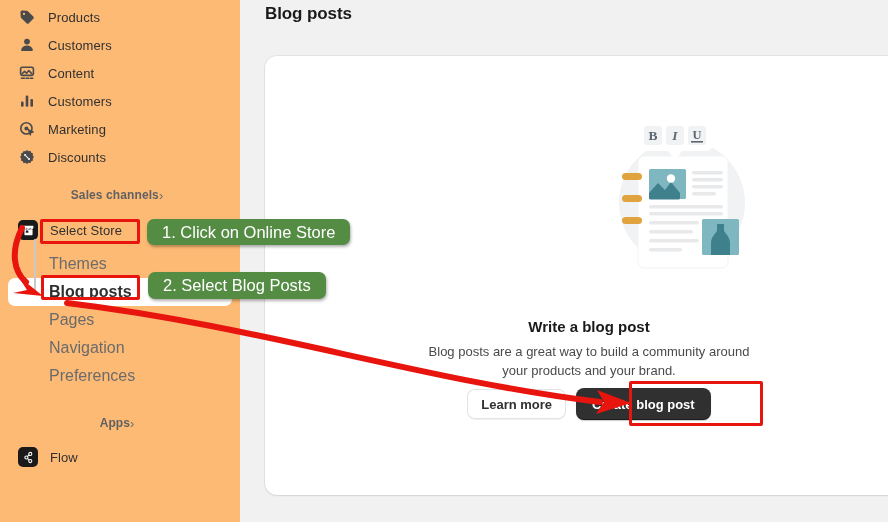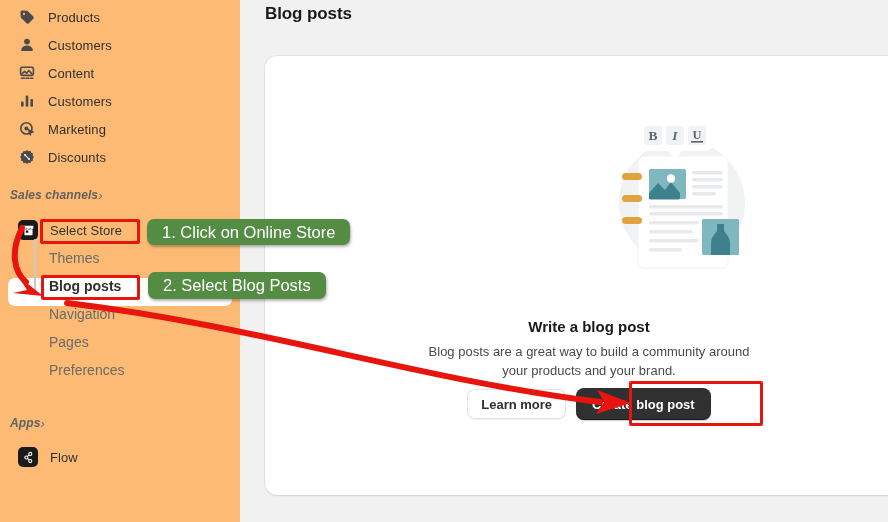--- a/index.html
+++ b/index.html
@@ -35,10 +35,9 @@
   }
 
   .section-head {
-    display: flex; align-items: center; justify-content: flex-start;
+    display: flex; align-items: center; justify-content: center;
     height: 26px; margin: 0 8px; padding: 0 8px 0 2px;
     cursor: pointer;
-    font-style: italic;
   }
   .section-title {
     font-size: 12px; font-weight: bold; color: #616161; letter-spacing: .1px;

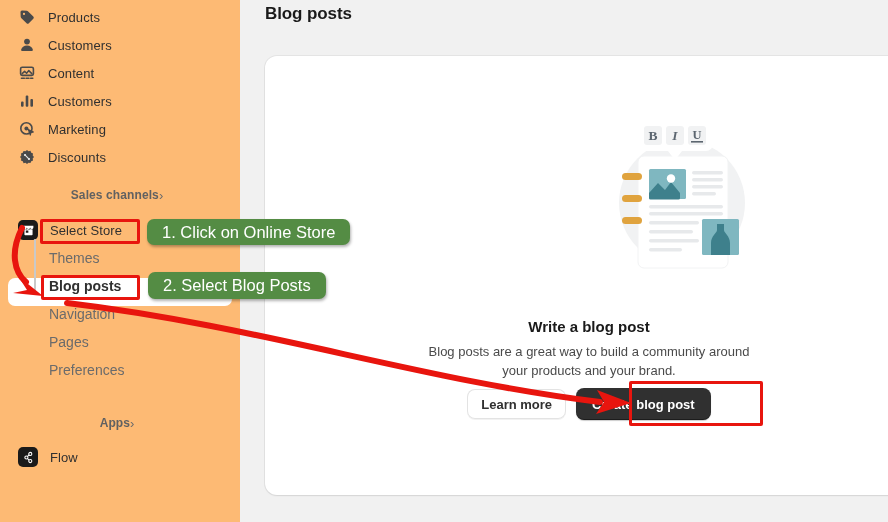--- a/index.html
+++ b/index.html
@@ -46,10 +46,10 @@
 
   
   .sub-item {
-    display: flex; 
+    display: flex; align-items: center;
     height: 28px; margin: 0 8px 0 8px;
     padding-left: 41px; border-radius: 7px;
-    font-size: 14px; color: #6B6B6B; cursor: pointer;
+    font-size: 16px; color: #6B6B6B; cursor: pointer;
   }
   .sub-item.selected {
     background: #FFFFFF; color: #303030; font-weight: bold;

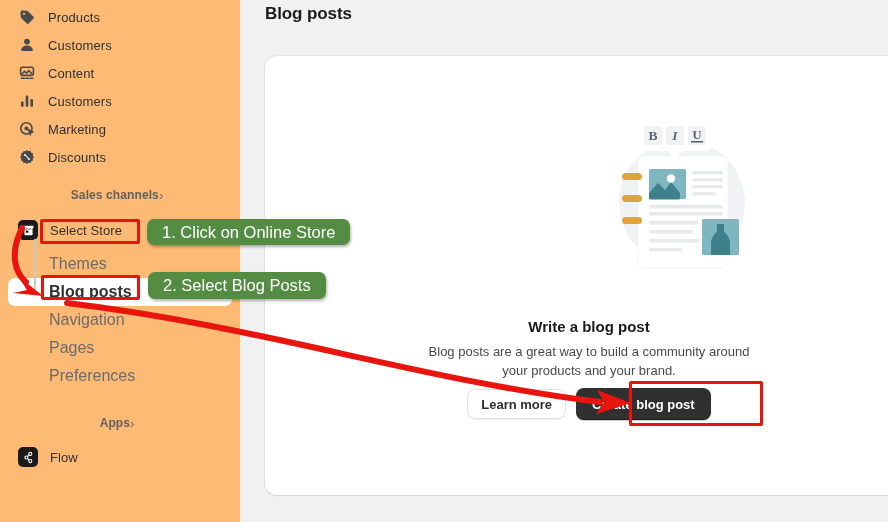--- a/index.html
+++ b/index.html
@@ -228,10 +228,10 @@
         <span>Blog posts</span>
       </div>
       <div class="sub-item">
+        <span>Pages</span>
+      </div>
+      <div class="sub-item">
         <span>Navigation</span>
-      </div>
-      <div class="sub-item">
-        <span>Pages</span>
       </div>
       <div class="sub-item">
         <span>Preferences</span>

